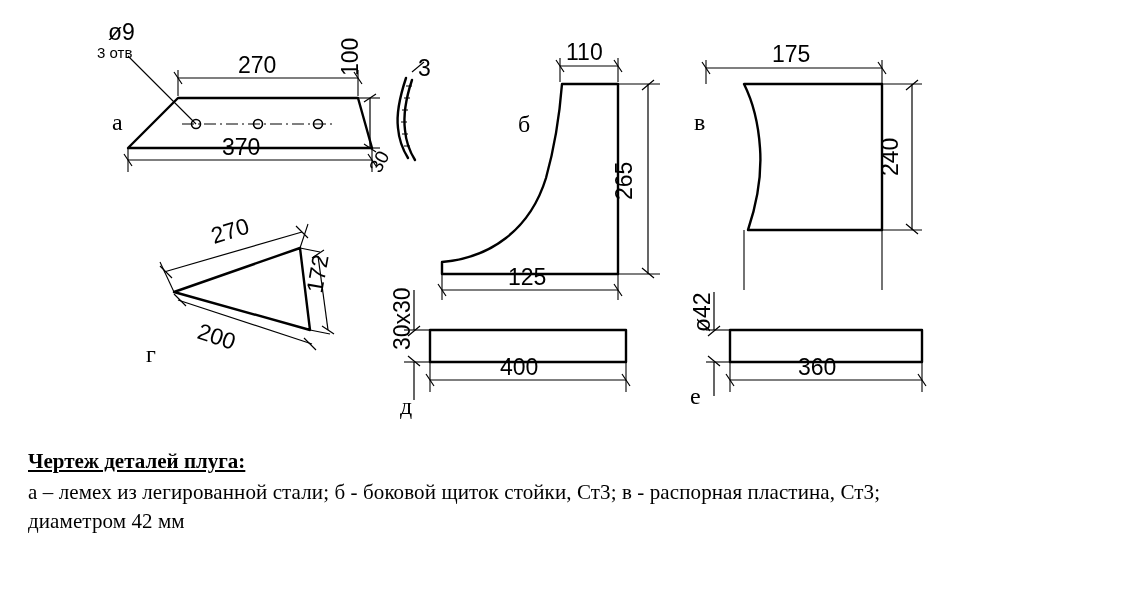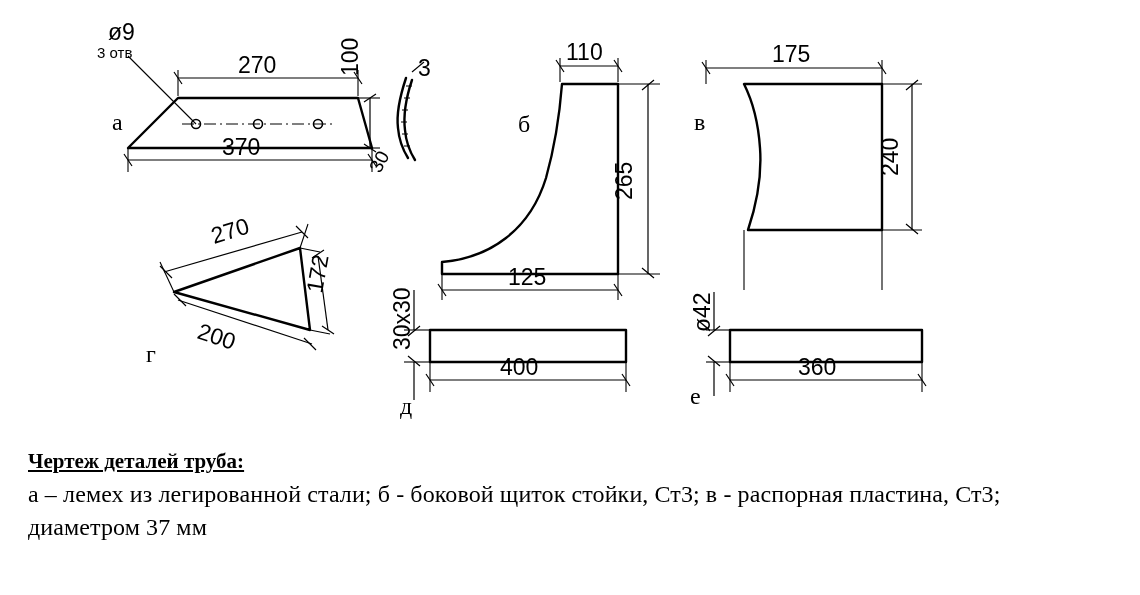--- a/index.html
+++ b/index.html
@@ -240,7 +240,7 @@
 </div>
 
 <div class="caption-block">
-  <p class="caption-title">Чертеж деталей труба:</p>
+  <p class="caption-title">Чертеж деталей плуга:</p>
   <p class="caption-body">а – лемех из легированной стали; б - боковой щиток стойки, Ст3; в - распорная пластина, Ст3;</p>
   <p class="caption-body">диаметром 37 мм</p>
 </div>

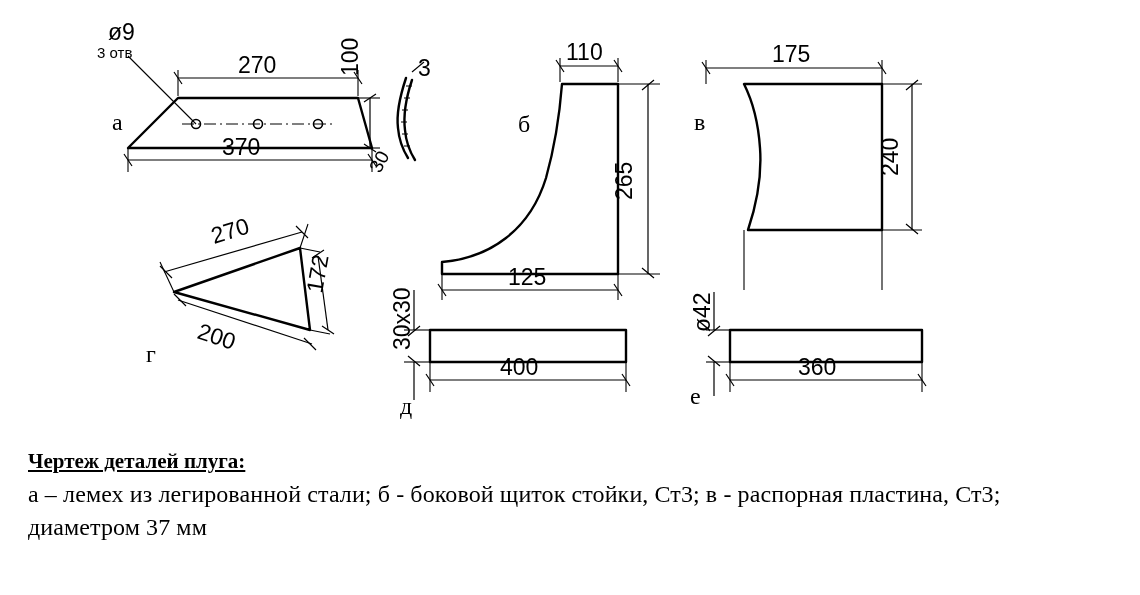--- a/index.html
+++ b/index.html
@@ -41,7 +41,7 @@
   }
   .caption-body {
     font-family: "Liberation Serif", serif;
-    font-size: 24px;
+    font-size: 21px;
     line-height: 1.35;
     margin: 0;
     letter-spacing: 0.1px;

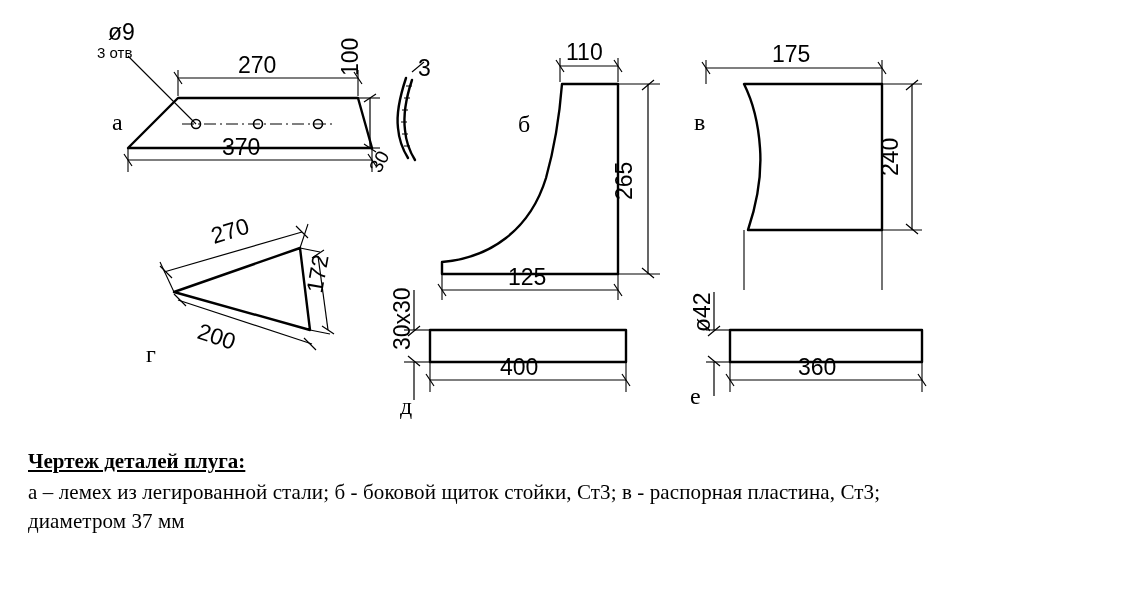--- a/index.html
+++ b/index.html
@@ -242,7 +242,7 @@
 <div class="caption-block">
   <p class="caption-title">Чертеж деталей плуга:</p>
   <p class="caption-body">а – лемех из легированной стали; б - боковой щиток стойки, Ст3; в - распорная пластина, Ст3;</p>
-  <p class="caption-body">диаметром 37 мм</p>
+  <p class="caption-body">диаметром 42 мм</p>
 </div>
 
 </body></html>

